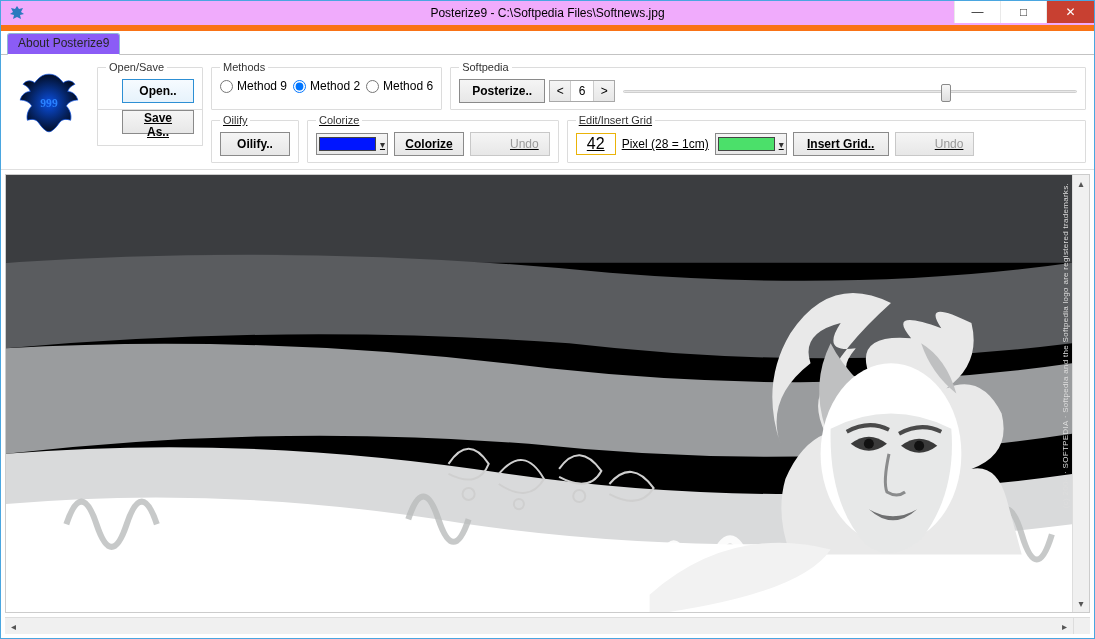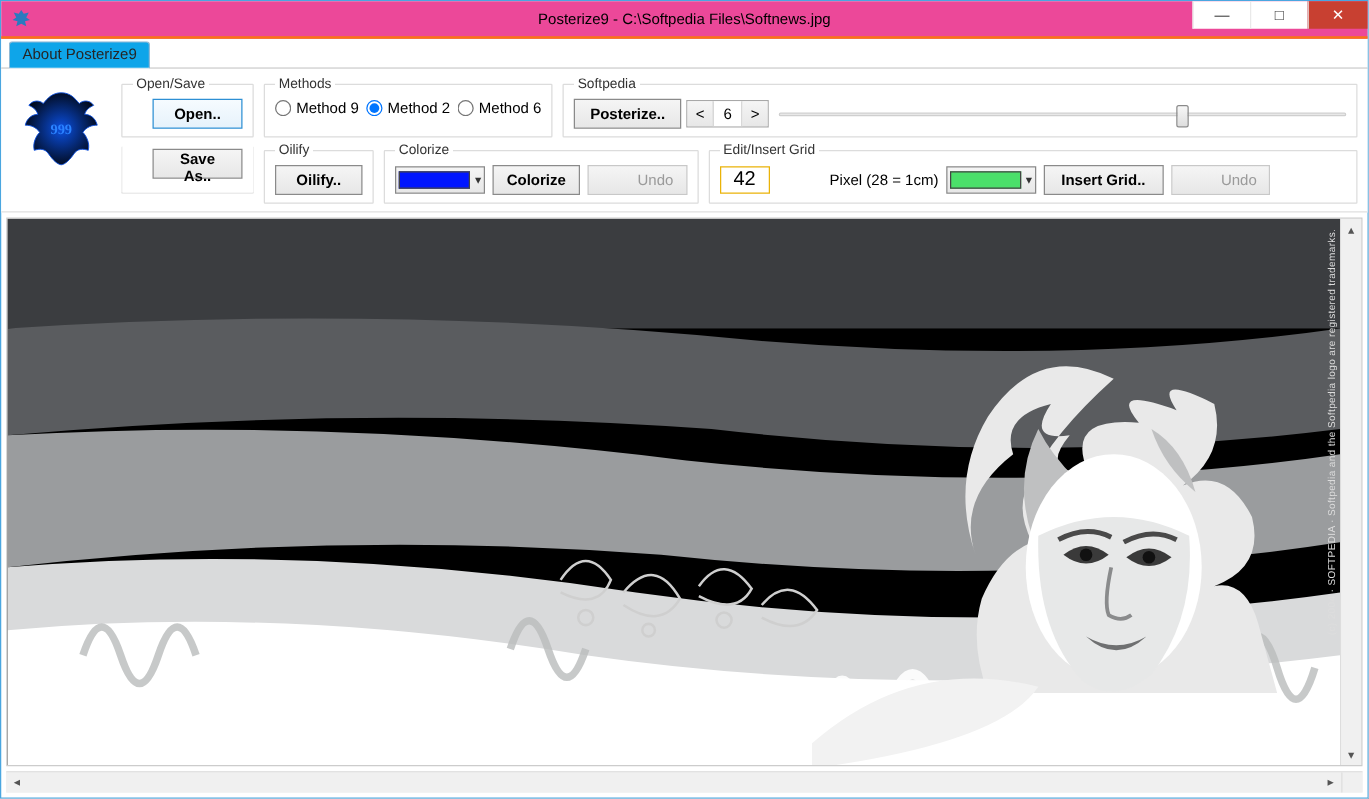--- a/index.html
+++ b/index.html
@@ -20,8 +20,8 @@
   }
   .titlebar {
     height: 30px;
-    background: #ec4899;
-    border-bottom: 2px solid #f97316;
+    background: #f0abfc;
+    border-bottom: 6px solid #f97316;
     display: flex; align-items: center;
     position: relative;
   }

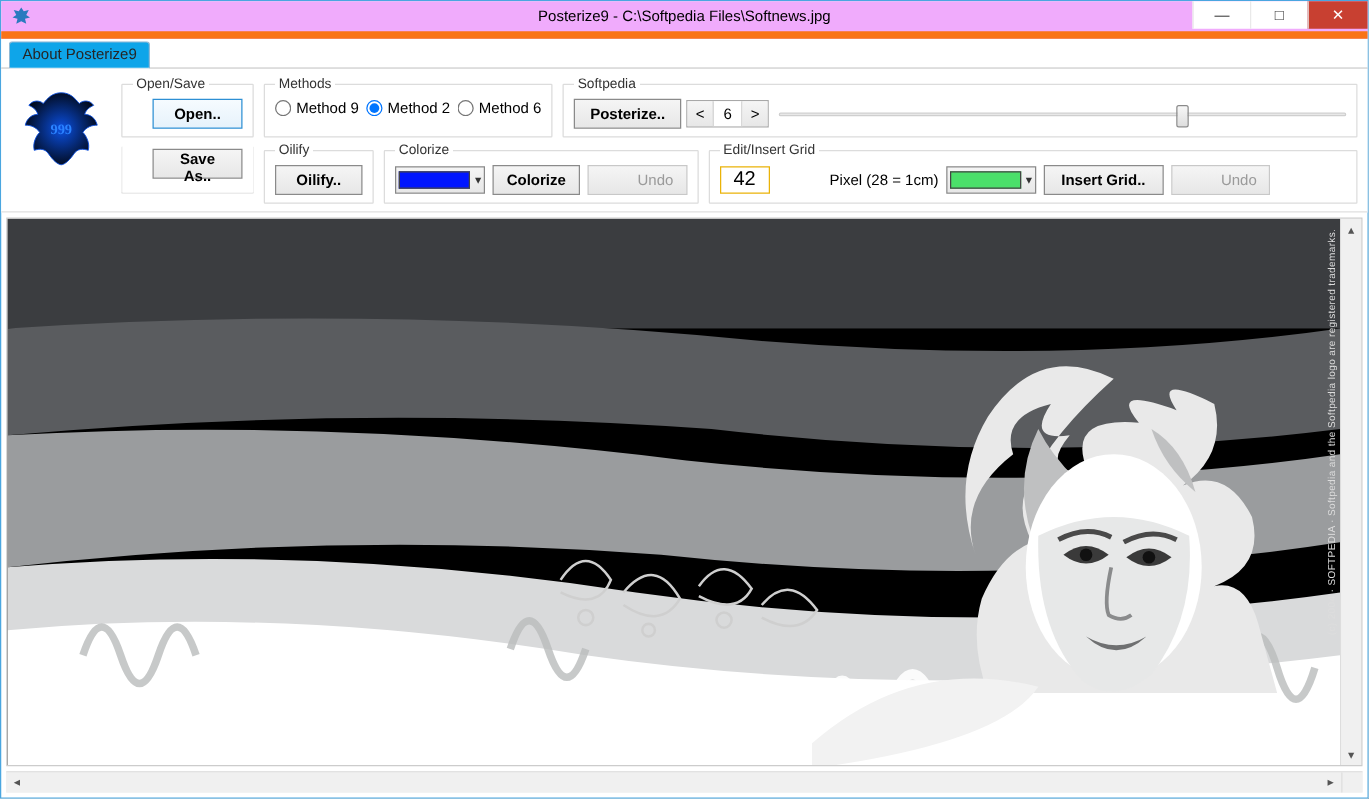--- a/index.html
+++ b/index.html
@@ -68,7 +68,7 @@
     border: 1px solid #8fb9d6;
     border-bottom: 1px solid #fff;
     border-radius: 3px 3px 0 0;
-    background: #0ea5e9;
+    background: #8b5cf6;
     color: #262626;
     position: relative;
     top: 1px;

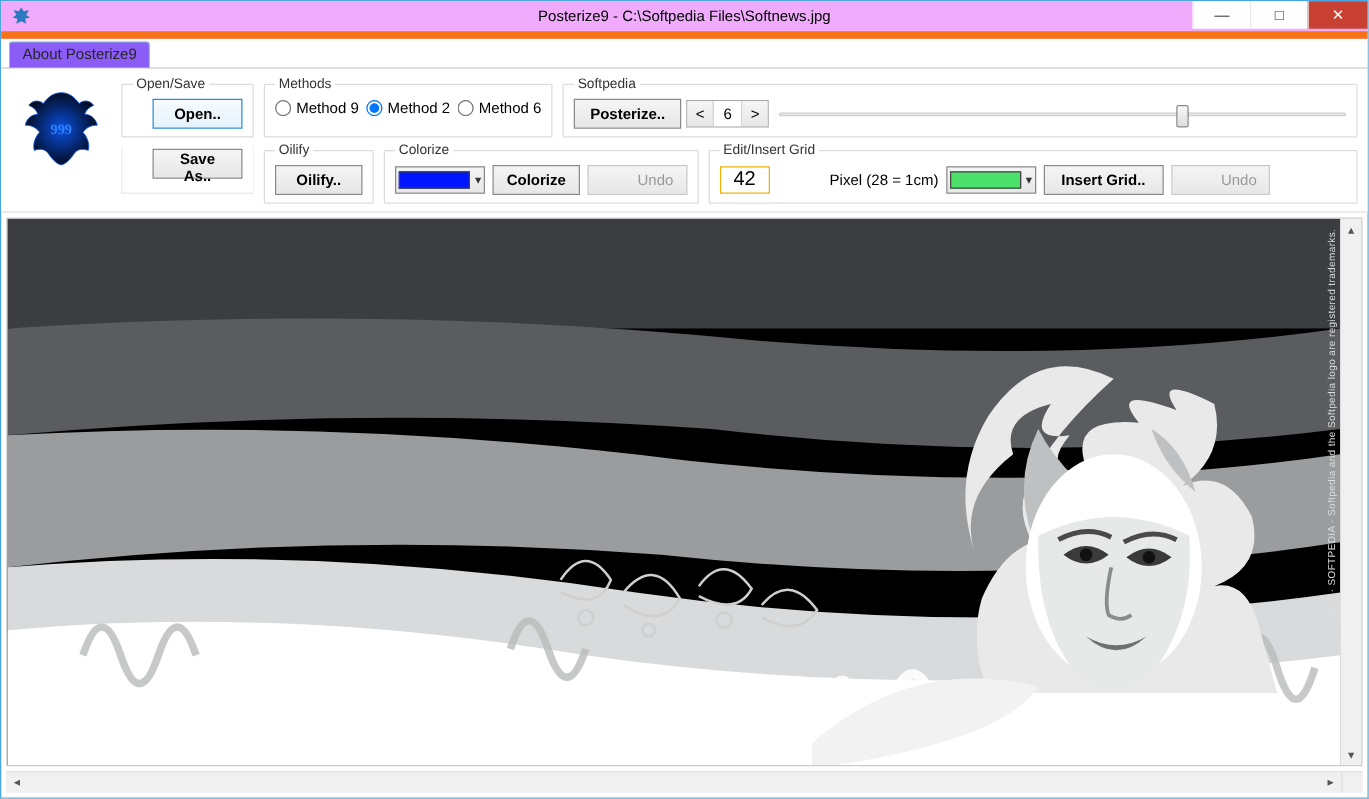--- a/index.html
+++ b/index.html
@@ -154,7 +154,7 @@
     font-size:12px;
   }
   .lower-row {
-    display: flex; gap: 8px; align-items: center;
+    display: flex; gap: 8px; align-items: flex-start; text-decoration: underline;
   }
   .color-swatch-btn {
     width: 72px; height: 22px;

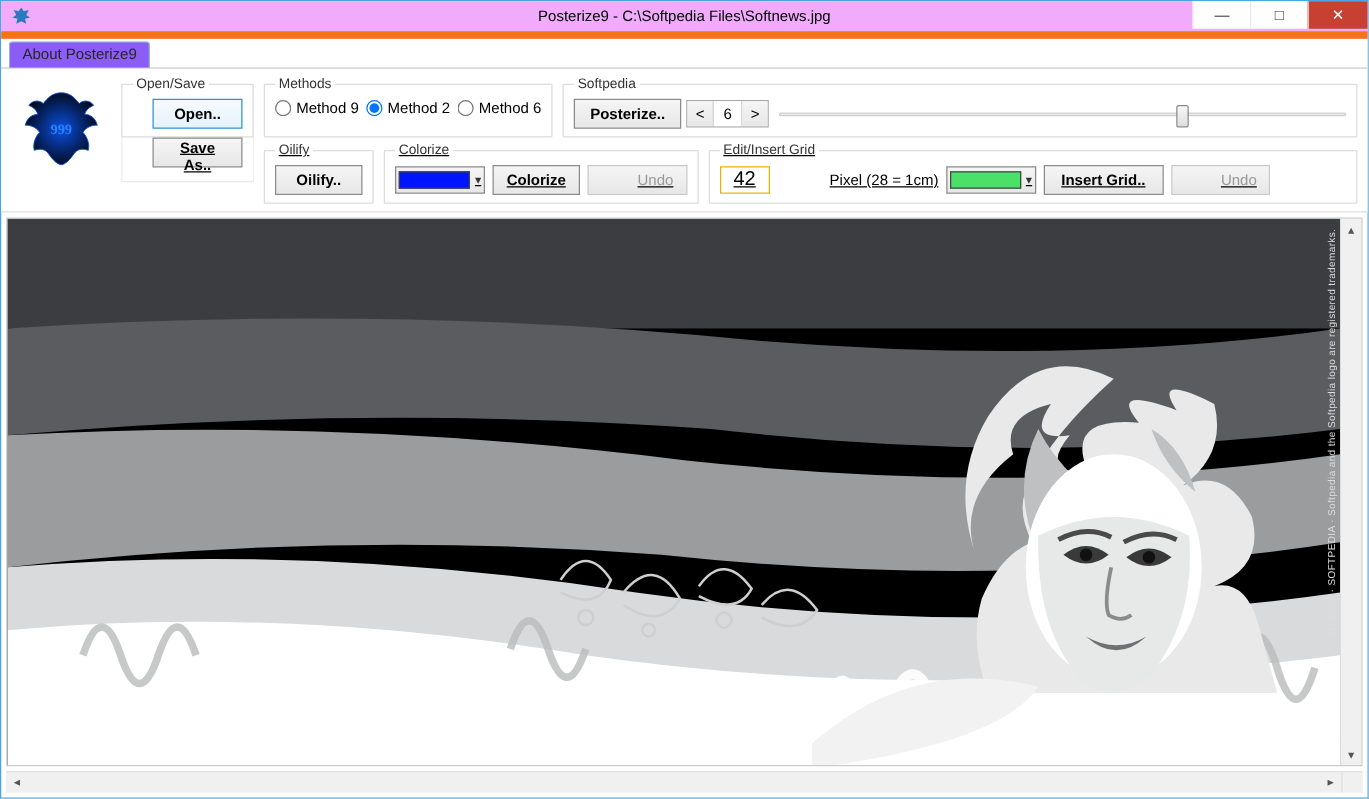--- a/index.html
+++ b/index.html
@@ -172,7 +172,7 @@
     border: 1px solid #eab308;
     text-align: center; font-size: 16px;
   }
-  .grid-note { font-size: 12px; margin-left: 42px; }
+  .grid-note { font-size: 12px; }
   .canvas-area {
     flex: 1;
     position: relative;

